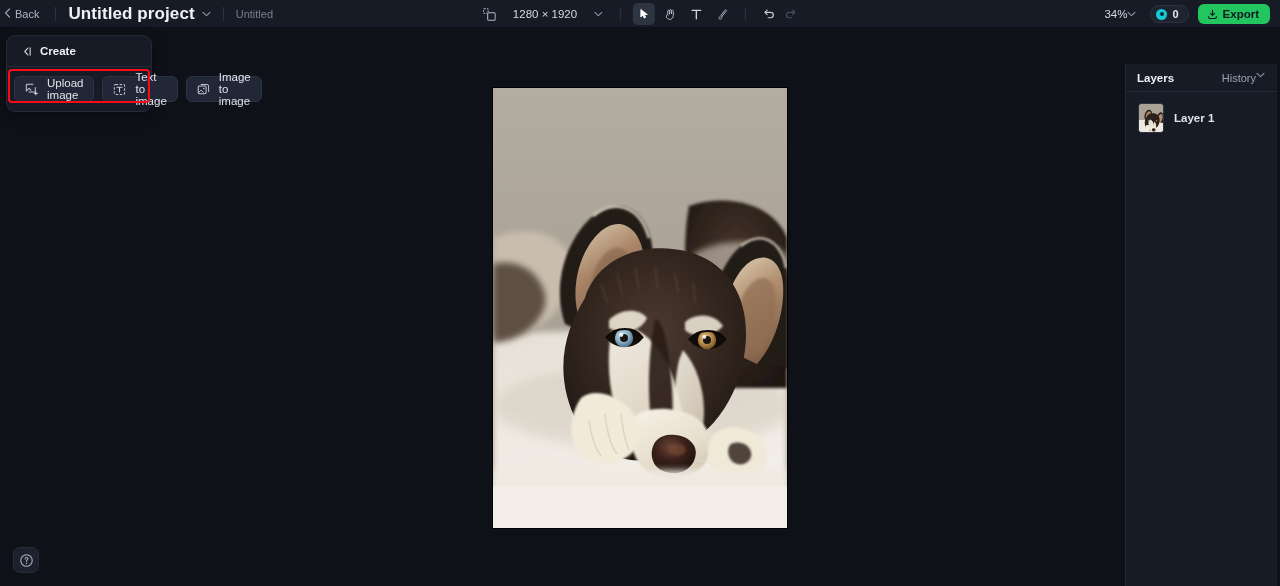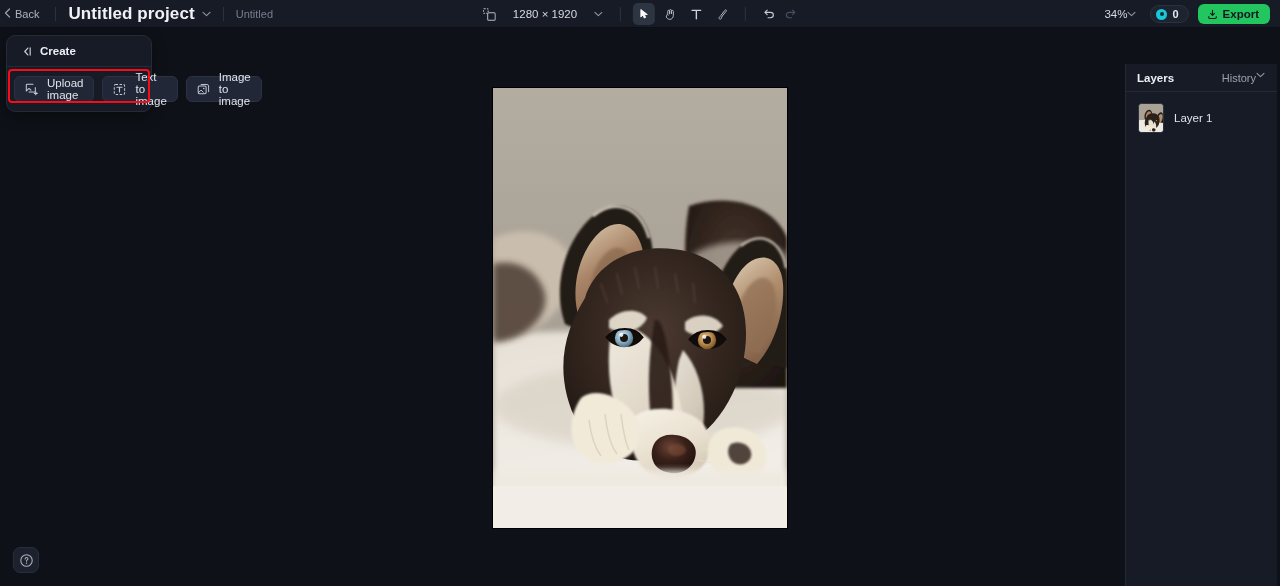--- a/index.html
+++ b/index.html
@@ -163,7 +163,7 @@
     border: 1px solid #2c3242;
   }
   .layer-thumb svg { display: block; width: 100%; height: 100%; }
-  .layer-name { font-size: 11.5px; color: #dfe3ea; }
+  .layer-name { font-size: 11.5px; color: #dfe3ea; font-weight: bold; }
 
   .caret { display: inline-flex; align-items: center; }
 </style>

